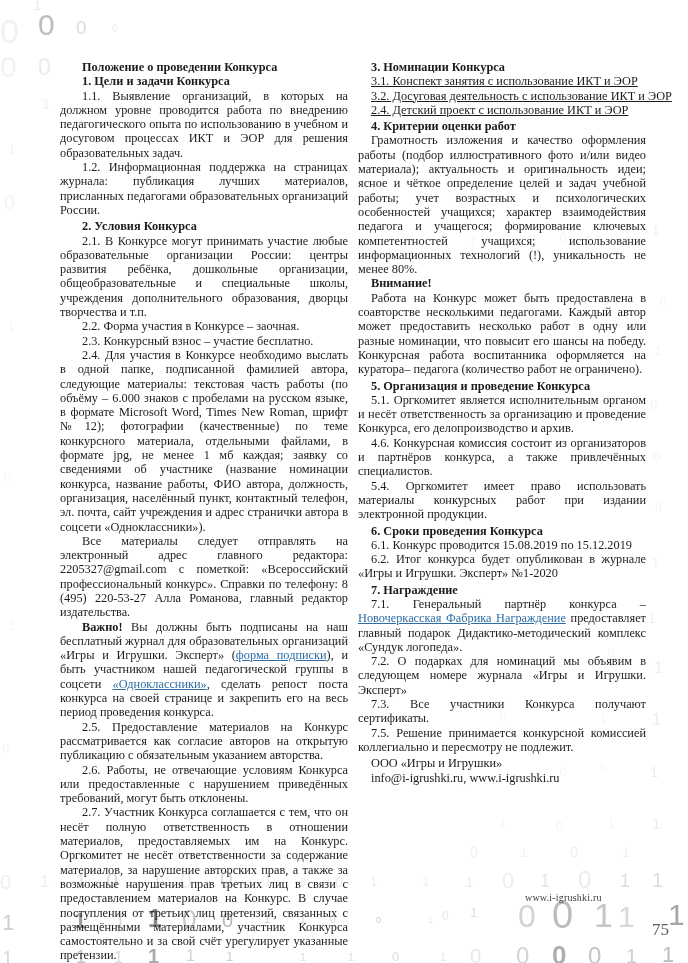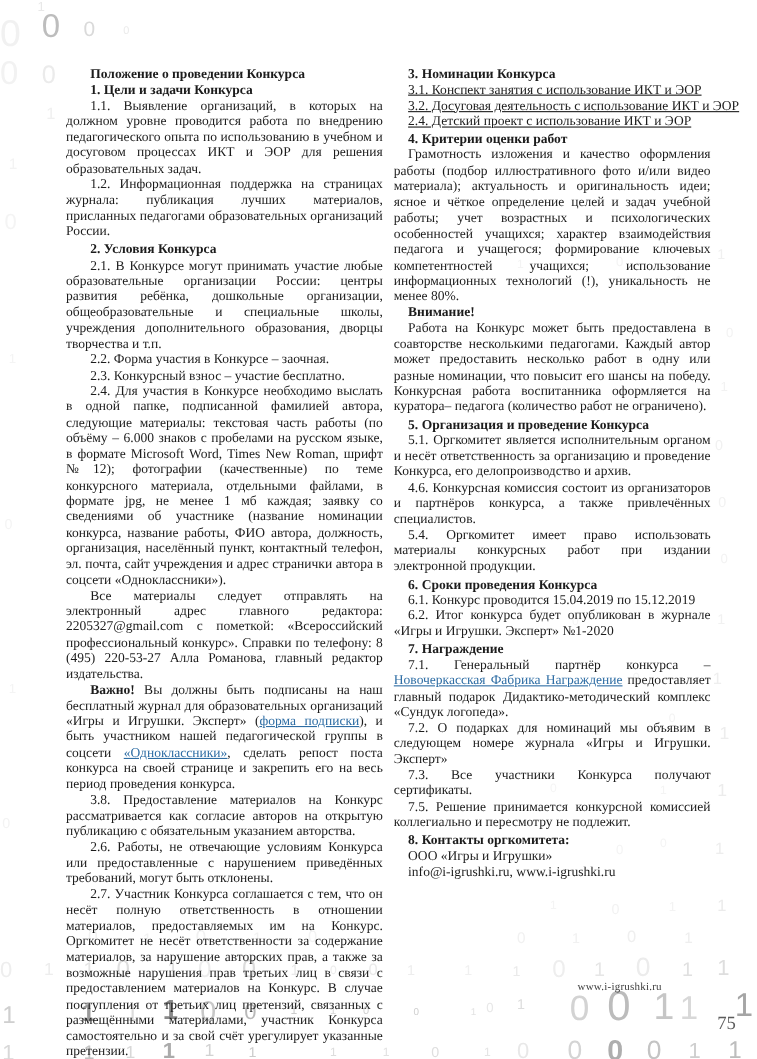--- a/index.html
+++ b/index.html
@@ -181,7 +181,7 @@
 
       <div class="section">
         <p class="h">6. Сроки проведения Конкурса</p>
-        <p>6.1. Конкурс проводится 15.04.2019 по 15.12.2019</p>
+        <p>6.1. Конкурс проводится 15.08.2019 по 15.12.2019</p>
         <p>6.2. Итог конкурса будет опубликован в журнале «Игры и Игрушки. Эксперт» №1-2020</p>
       </div>
 

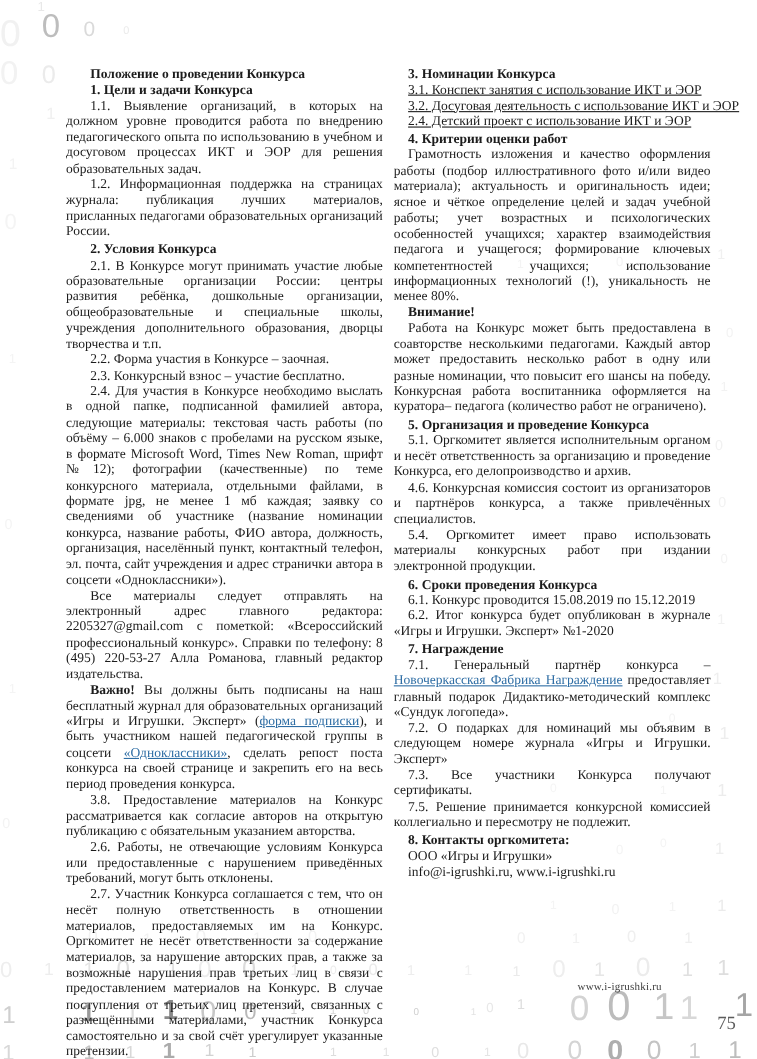--- a/index.html
+++ b/index.html
@@ -151,7 +151,7 @@
         <p>2.4. Для участия в Конкурсе необходимо выслать в одной папке, подписанной фамилией автора, следующие материалы: текстовая часть работы (по объёму – 6.000 знаков с пробелами на русском языке, в формате Microsoft Word, Times New Roman, шрифт №12); фотографии (качественные) по теме конкурсного материала, отдельными файлами, в формате jpg, не менее 1 мб каждая; заявку со сведениями об участнике (название номинации конкурса, название работы, ФИО автора, должность, организация, населённый пункт, контактный телефон, эл. почта, сайт учреждения и адрес странички автора в соцсети «Одноклассники»).</p>
         <p>Все материалы следует отправлять на электронный адрес главного редактора: 2205327@gmail.com с пометкой: «Всероссийский профессиональный конкурс». Справки по телефону: 8 (495) 220-53-27 Алла Романова, главный редактор издательства.</p>
         <p><span class="b">Важно!</span><span> Вы должны быть подписаны на наш бесплатный журнал для образовательных организаций «Игры и Игрушки. Эксперт» (</span><a class="link" href="#">форма подписки</a><span>), и быть участником нашей педагогической группы в соцсети </span><a class="link" href="#">«Одноклассники»</a><span>, сделать репост поста конкурса на своей странице и закрепить его на весь период проведения конкурса.</span></p>
-        <p>3.8. Предоставление материалов на Конкурс рассматривается как согласие авторов на открытую публикацию с обязательным указанием авторства.</p>
+        <p>2.5. Предоставление материалов на Конкурс рассматривается как согласие авторов на открытую публикацию с обязательным указанием авторства.</p>
         <p>2.6. Работы, не отвечающие условиям Конкурса или предоставленные с нарушением приведённых требований, могут быть отклонены.</p>
         <p>2.7. Участник Конкурса соглашается с тем, что он несёт полную ответственность в отношении материалов, предоставляемых им на Конкурс. Оргкомитет не несёт ответственности за содержание материалов, за нарушение авторских прав, а также за возможные нарушения прав третьих лиц в связи с предоставлением материалов на Конкурс. В случае поступления от третьих лиц претензий, связанных с размещёнными материалами, участник Конкурса самостоятельно и за свой счёт урегулирует указанные претензии.</p>
       </div>

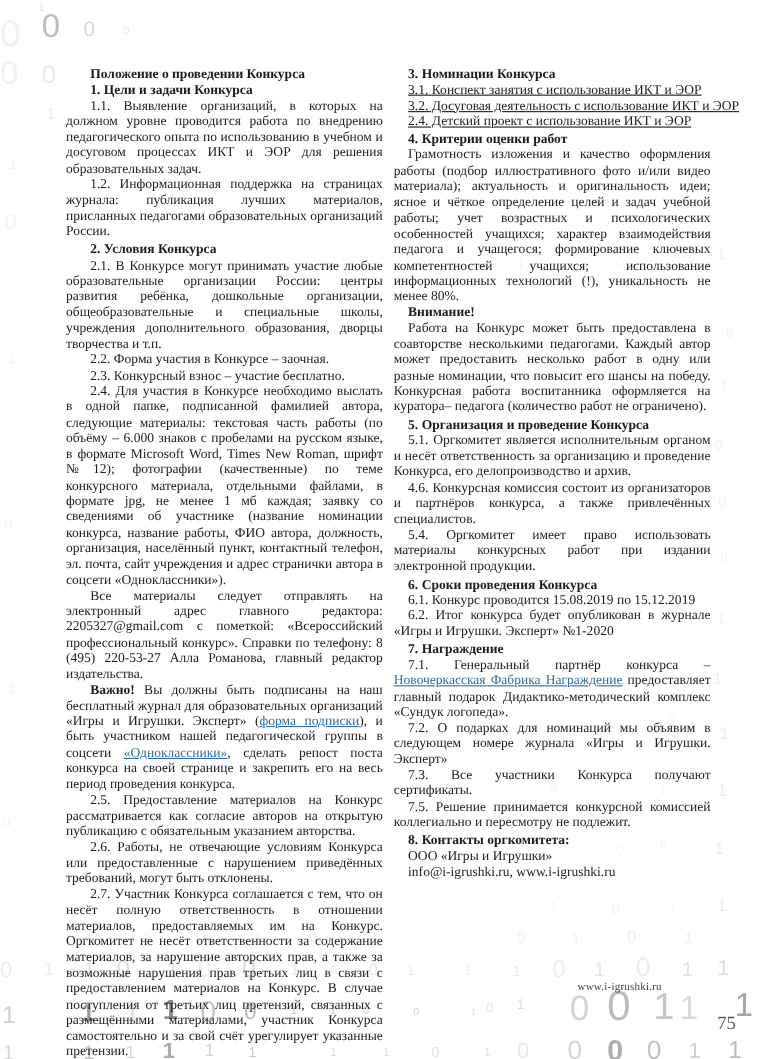--- a/index.html
+++ b/index.html
@@ -194,7 +194,6 @@
       </div>
 
       <div class="section">
-        <p class="h">8. Контакты оргкомитета:</p>
         <p>ООО «Игры и Игрушки»</p>
         <p>info@i-igrushki.ru, www.i-igrushki.ru</p>
       </div>

